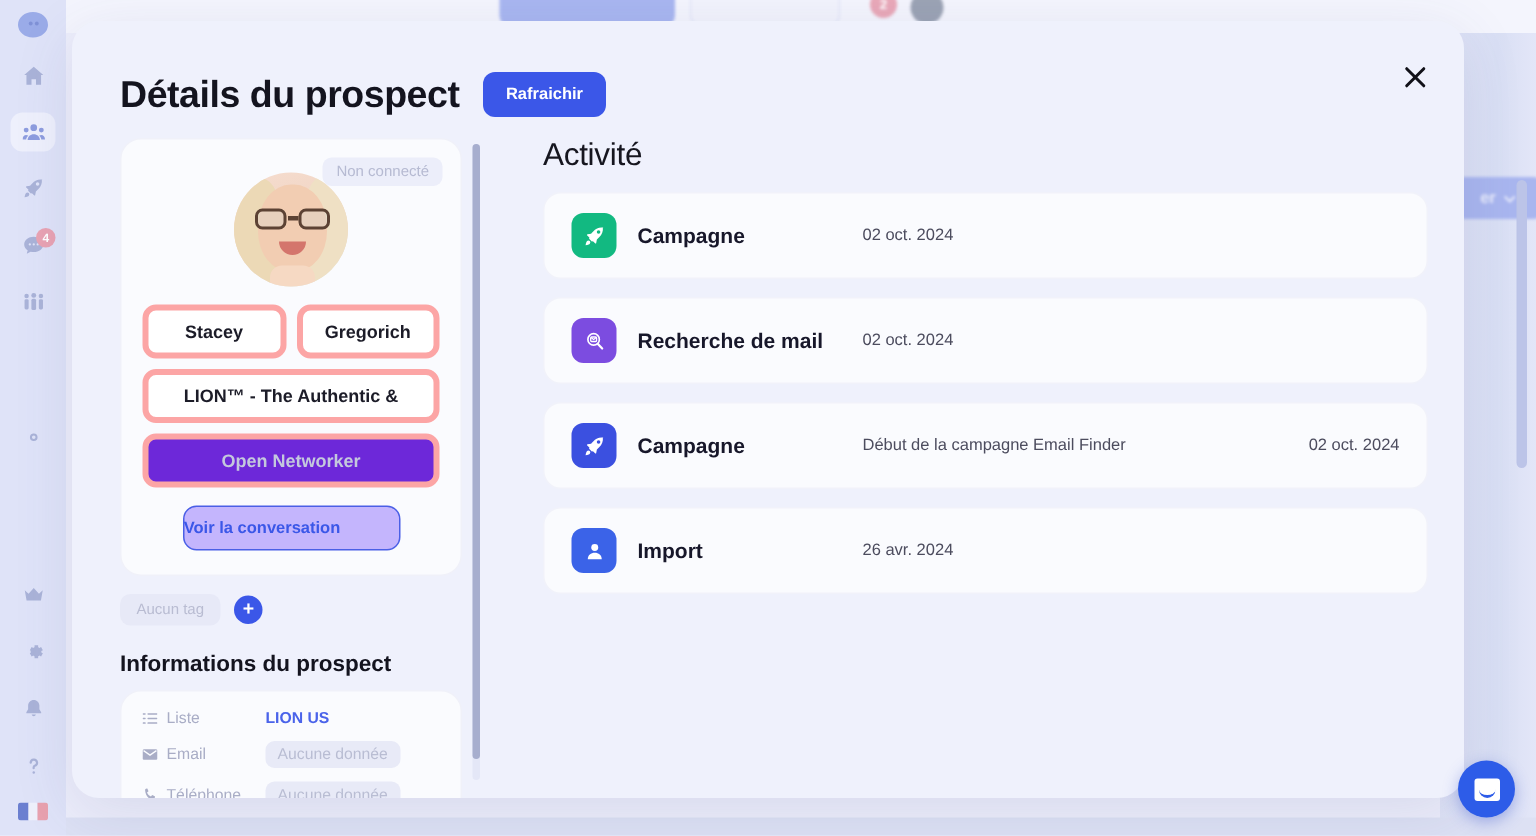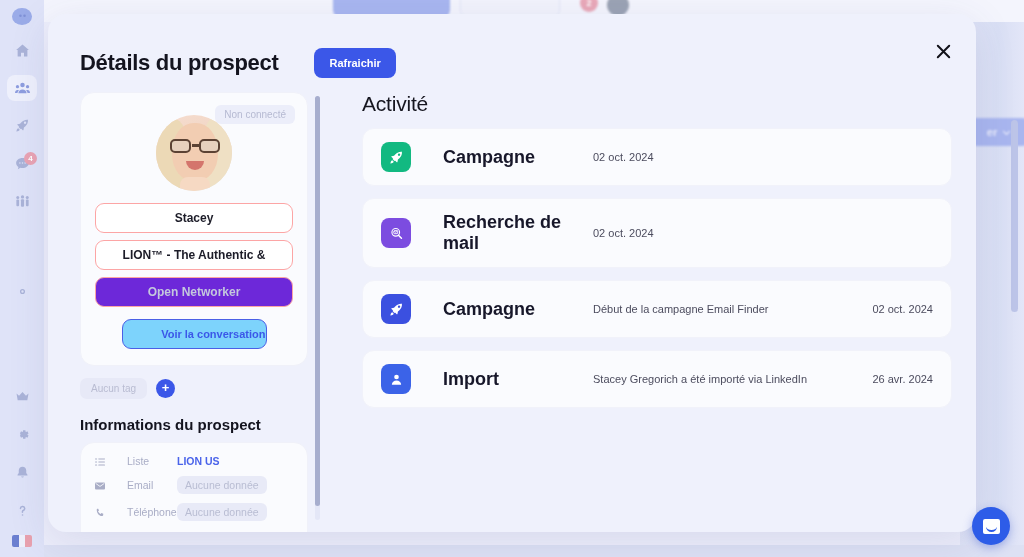--- a/index.html
+++ b/index.html
@@ -123,7 +123,7 @@
     padding: 34px 0 0 32px;
   }
   .modal-title {
-    font-size: 22px; font-weight: 700; color: #14141f; letter-spacing: -.3px;
+    font-size: 25px; font-weight: 700; color: #14141f; letter-spacing: -.3px;
   }
   .refresh-btn {
     background: #3b57e8; color: #fff;

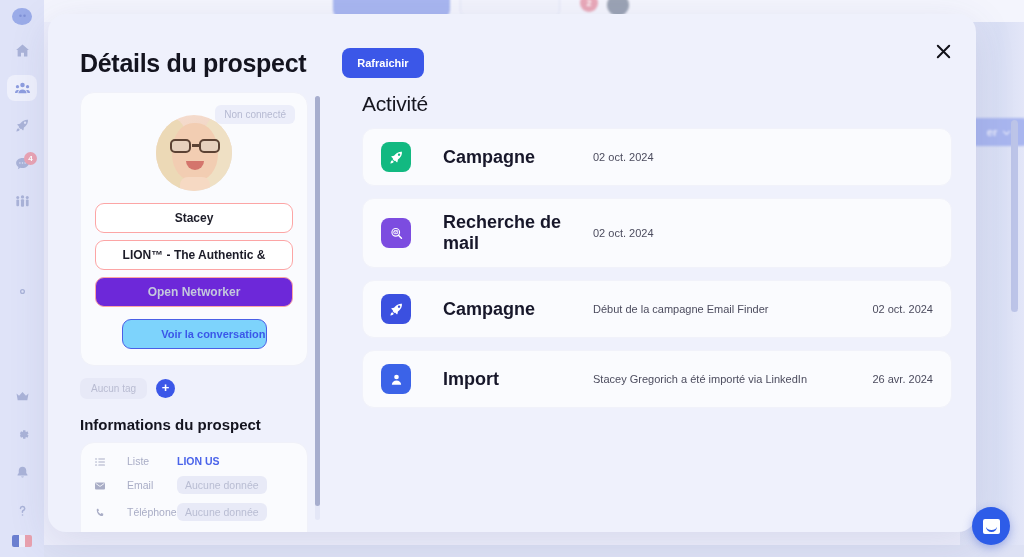--- a/index.html
+++ b/index.html
@@ -130,7 +130,6 @@
     font-size: 11px; font-weight: 700;
     padding: 9px 15px; border-radius: 8px; border: none; cursor: pointer;
     font-family: "Liberation Sans", sans-serif;
-    margin-left: 20px;
   }
 
   .modal-body { display: flex; padding: 14px 0 0 32px; height: 470px; }

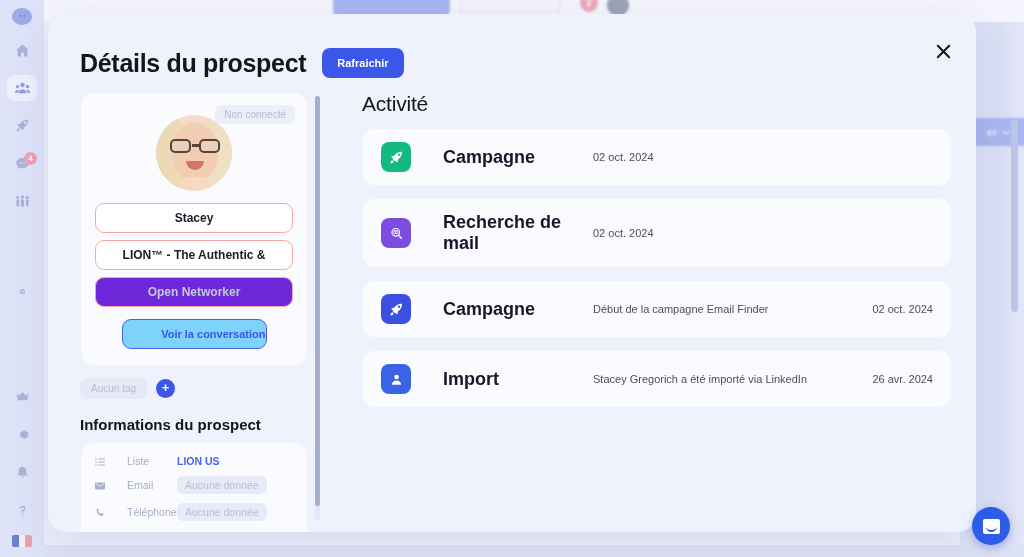--- a/index.html
+++ b/index.html
@@ -244,8 +244,8 @@
   }
   .act-icon svg { width: 15px; height: 15px; }
   .act-type {
-    width: 150px; margin-left: 32px;
-    font-size: 18px; font-weight: 700; color: #17172a;
+    width: 150px; margin-left: 14px;
+    font-size: 14px; font-weight: 700; color: #17172a;
   }
   .act-desc { flex: 1; font-size: 11px; color: #4c4c5e; }
   .act-date { font-size: 11px; color: #4c4c5e; white-space: nowrap; }

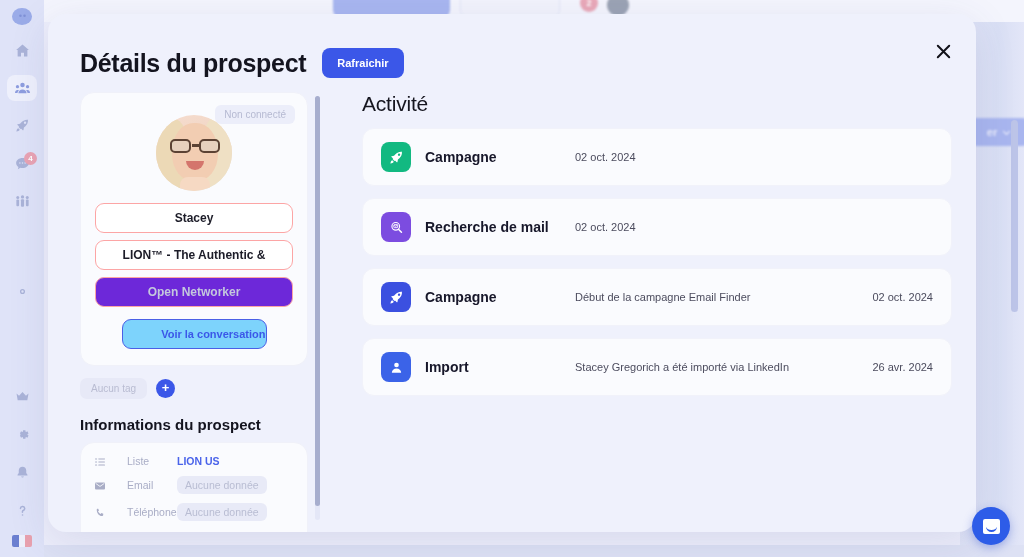--- a/index.html
+++ b/index.html
@@ -177,7 +177,7 @@
 
   .field-row { display: flex; gap: 7px; margin-top: 12px; }
   .field {
-    flex: 1; background: #fff; border: 1px solid #fca5a5;
+    flex: 1; background: #fff; border: 4px solid #fca5a5;
     border-radius: 9px; padding: 7px 6px;
     font-size: 12px; font-weight: 700; color: #1c1c28;
     text-align: center; white-space: nowrap; overflow: hidden;

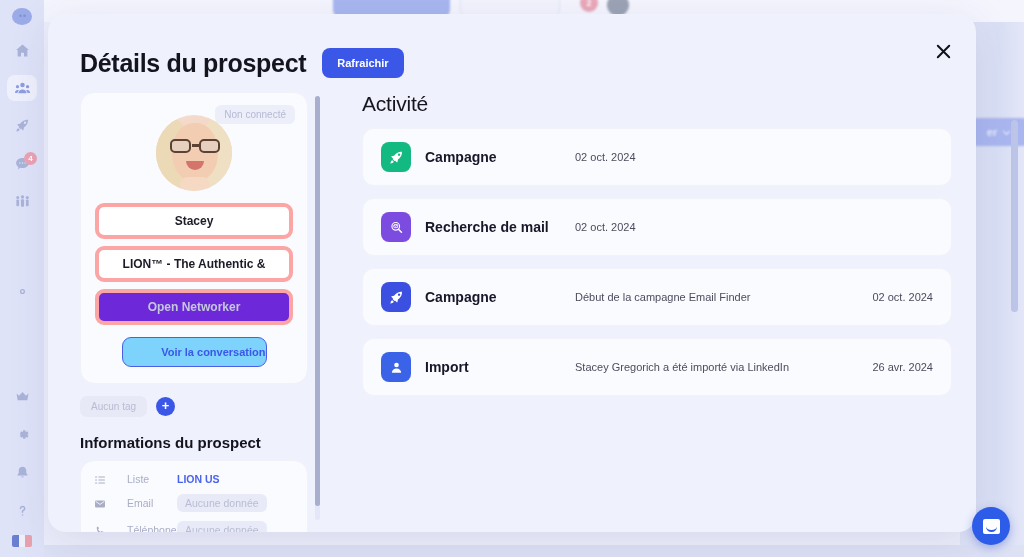--- a/index.html
+++ b/index.html
@@ -422,6 +422,7 @@
 
         <div class="field-row">
           <div class="field">Stacey</div>
+          <div class="field">Gregorich</div>
         </div>
         <div class="field wide">LION™ - The Authentic &amp;</div>
         <div class="field wide muted">Open Networker</div>

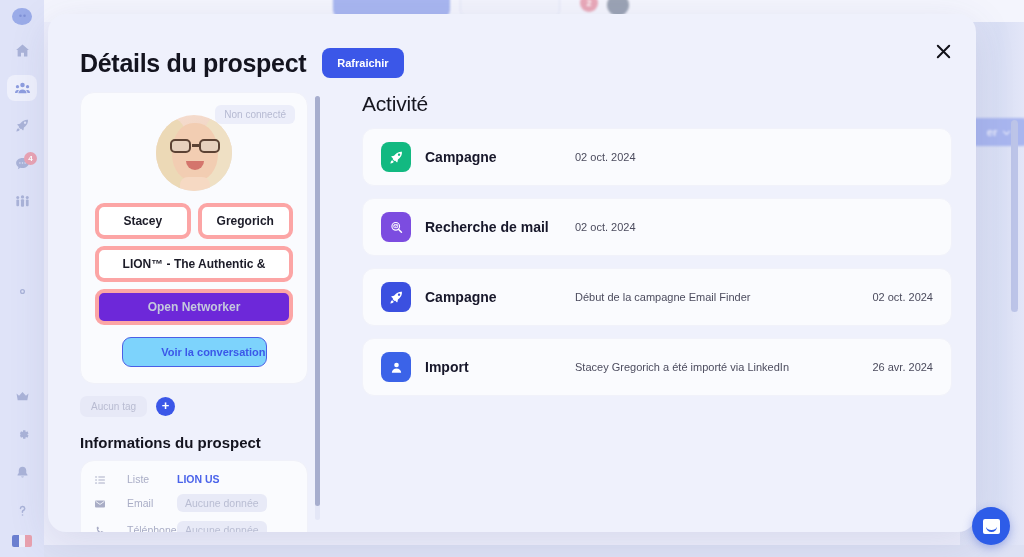--- a/index.html
+++ b/index.html
@@ -187,9 +187,9 @@
   .field.muted { color: #c4c8dd; font-weight: 700; background:#6d28d9; }
   .view-convo {
     display: block; width: 145px; margin: 12px auto 0;
-    border: 1px solid #4a5fe6; color: #3b57e8; background: #7dd3fc;
+    border: 1px solid #4a5fe6; color: #3b57e8; background: #c4b5fd;
     font-size: 11px; font-weight: 700; padding: 8px 0; border-radius: 9px;
-    text-align: right; cursor: pointer;
+    text-align: left; cursor: pointer;
     font-family: "Liberation Sans", sans-serif;
   }
 

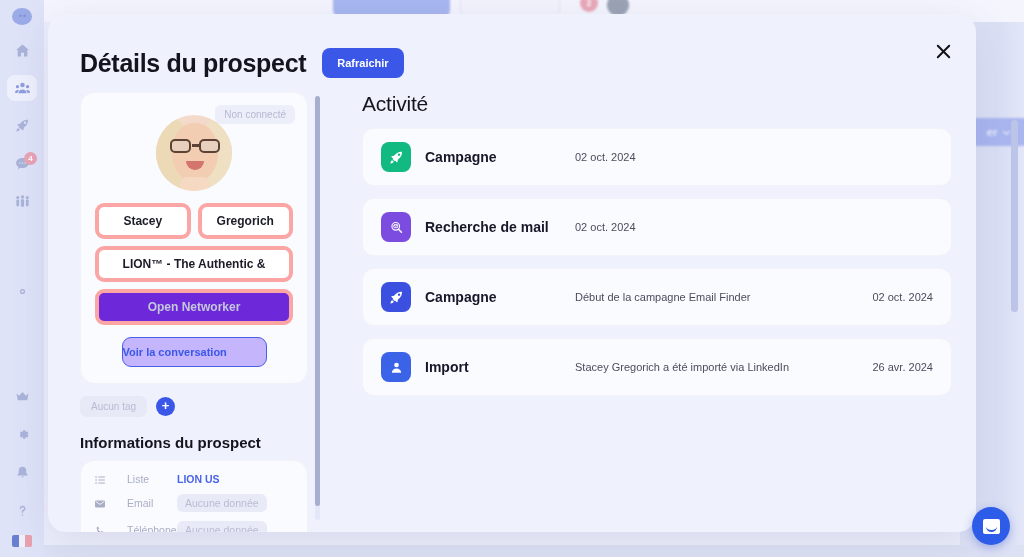--- a/index.html
+++ b/index.html
@@ -533,7 +533,6 @@
           </svg>
         </div>
         <div class="act-type">Import</div>
-        <div class="act-desc">Stacey Gregorich a été importé via LinkedIn</div>
         <div class="act-date">26 avr. 2024</div>
       </div>
     </div>

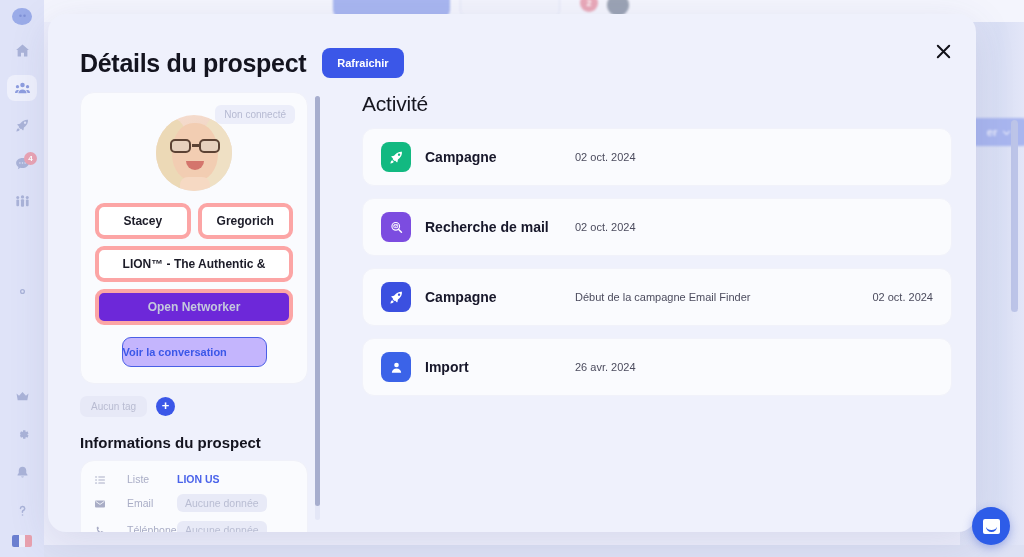--- a/index.html
+++ b/index.html
@@ -215,7 +215,7 @@
   .info-row { display: flex; align-items: center; margin-bottom: 9px; }
   .info-row:last-child { margin-bottom: 2px; }
   .info-key {
-    width: 82px; display: flex; align-items: flex-end; gap: 22px;
+    width: 82px; display: flex; align-items: center; gap: 6px;
     font-size: 10.5px; color: #a9adc6;
   }
   .info-key svg { width: 10px; height: 10px; flex-shrink: 0; }

